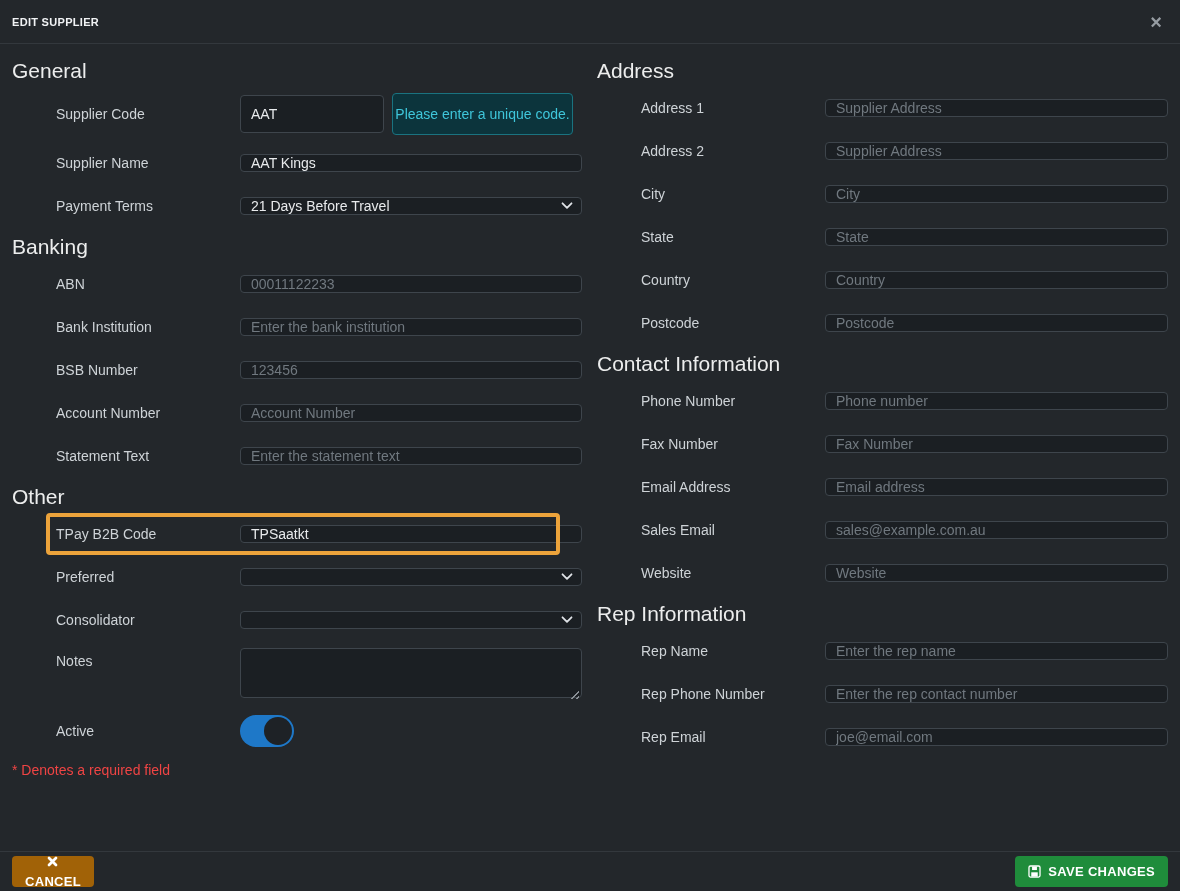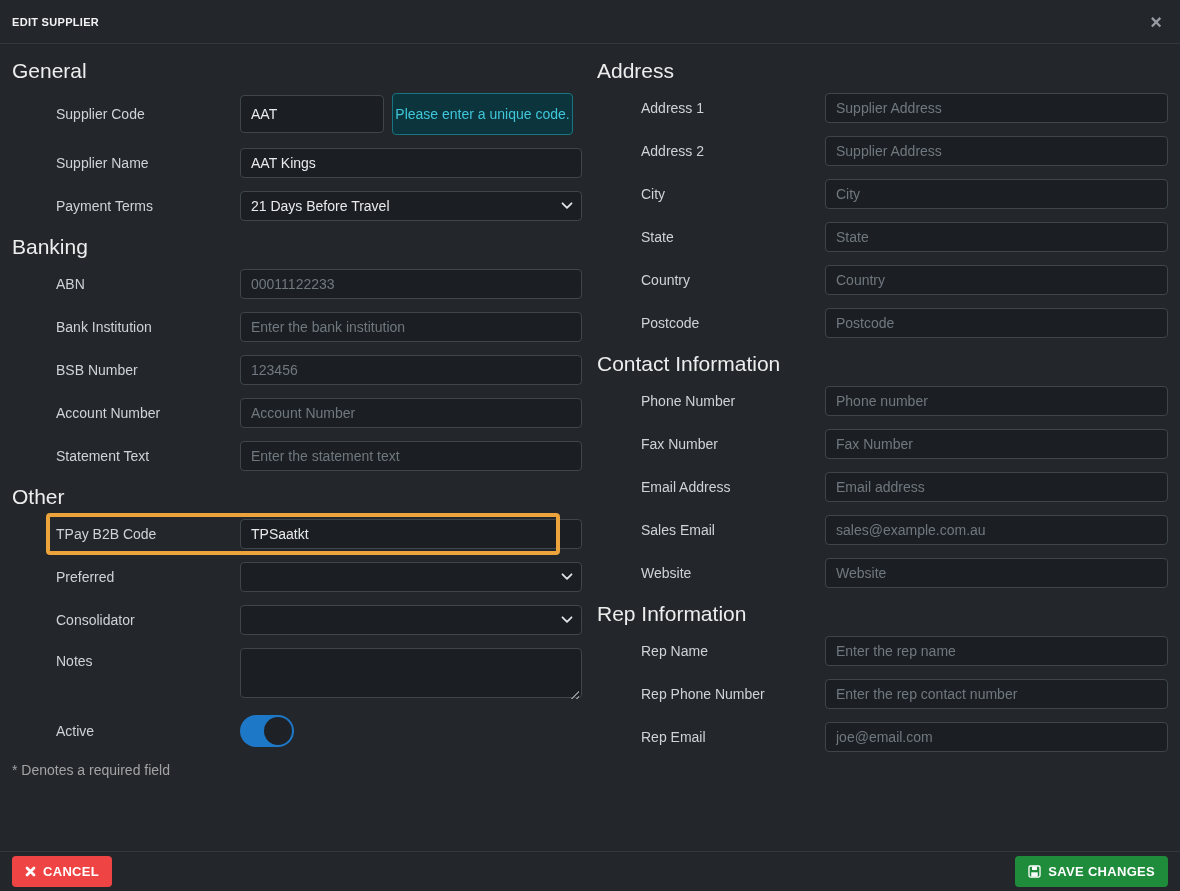--- a/index.html
+++ b/index.html
@@ -79,7 +79,7 @@
 
   input[type="text"], select, textarea {
     width: 100%;
-    height: 30px;
+    height: 18px;
     background: #1b1f23;
     border: 1px solid #3e454c;
     border-radius: 4px;

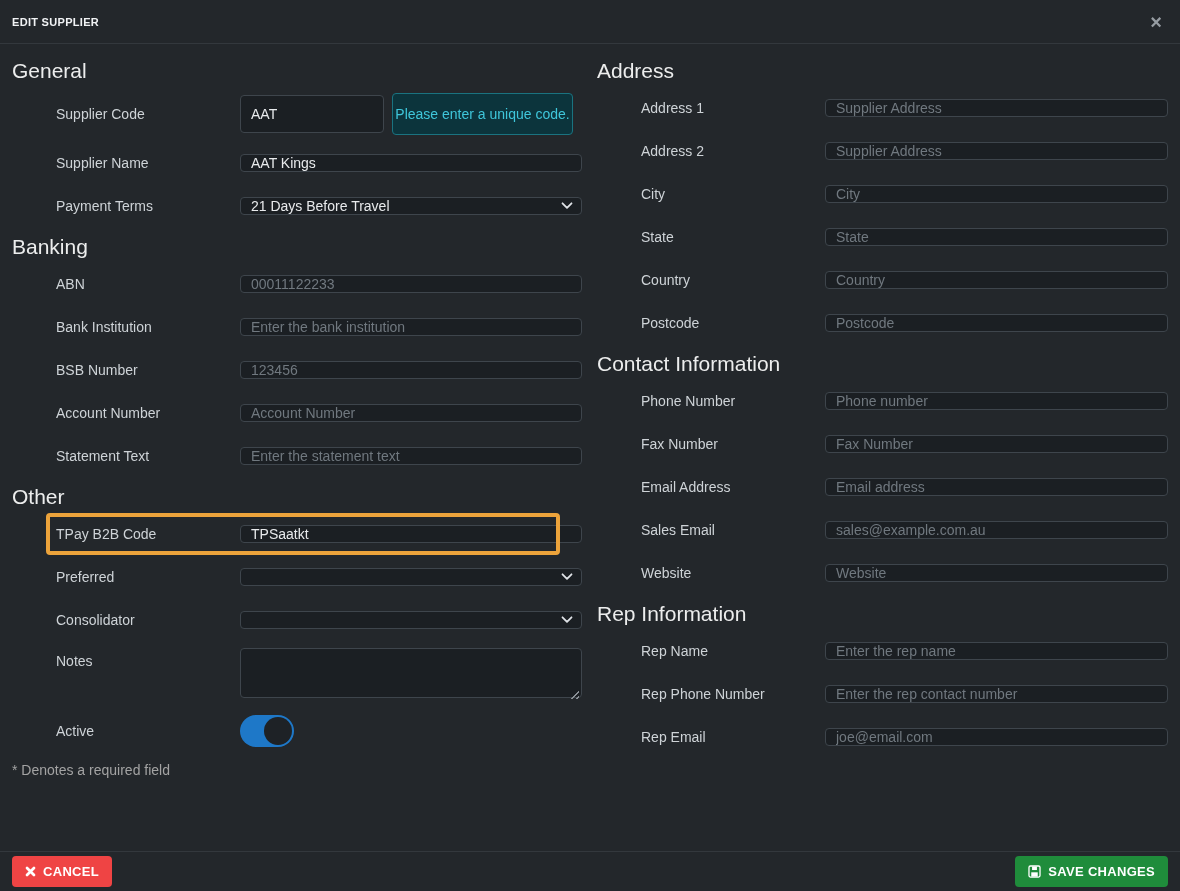--- a/index.html
+++ b/index.html
@@ -177,7 +177,7 @@
   .required-note {
     margin-top: 15px;
     font-size: 14px;
-    color: #a3a3a3;
+    color: #ef4444;
   }
 
   

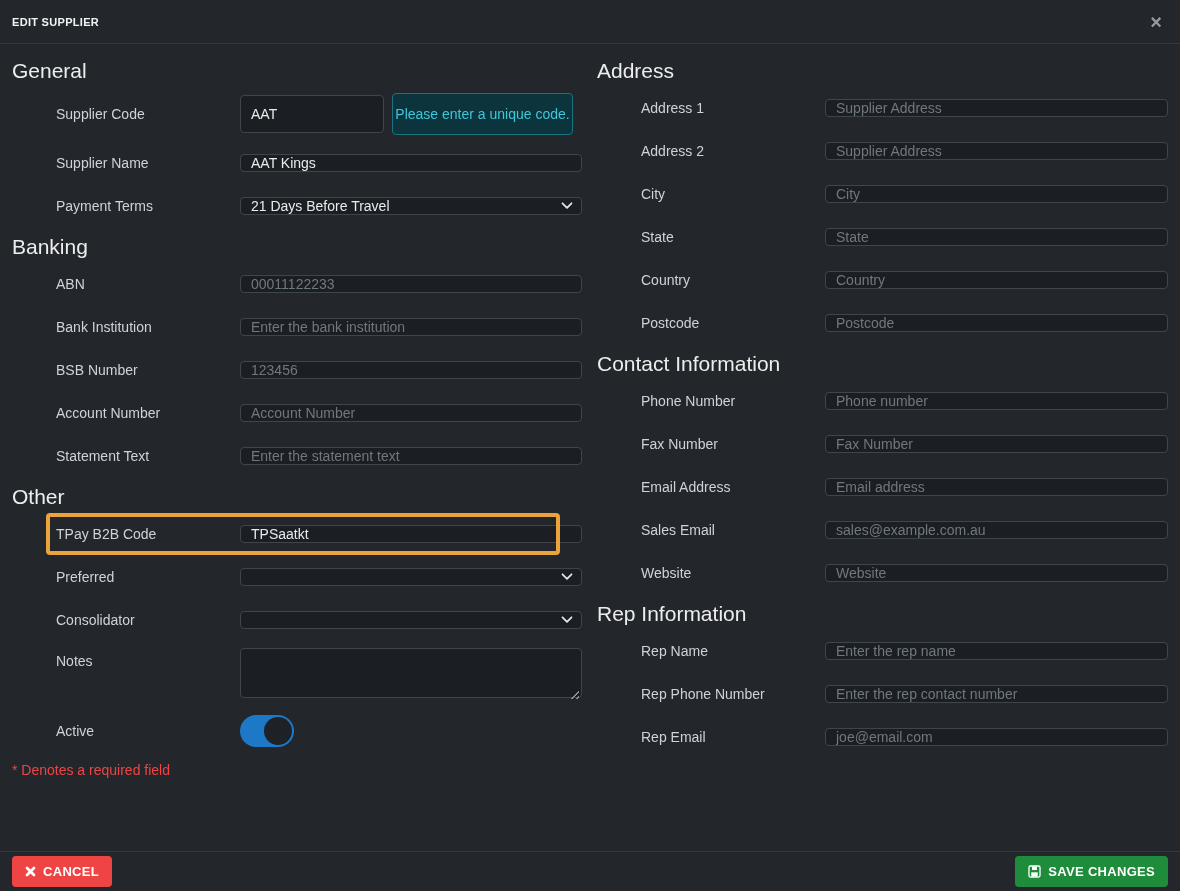--- a/index.html
+++ b/index.html
@@ -207,7 +207,7 @@
     height: 31px;
     cursor: pointer;
   }
-  .btn-cancel { background: #ef4444; }
+  .btn-cancel { background: #a16207; flex-direction: column; }
   .btn-save   { background: #1f8c3b; }
   .btn svg { display: block; }
 </style>

